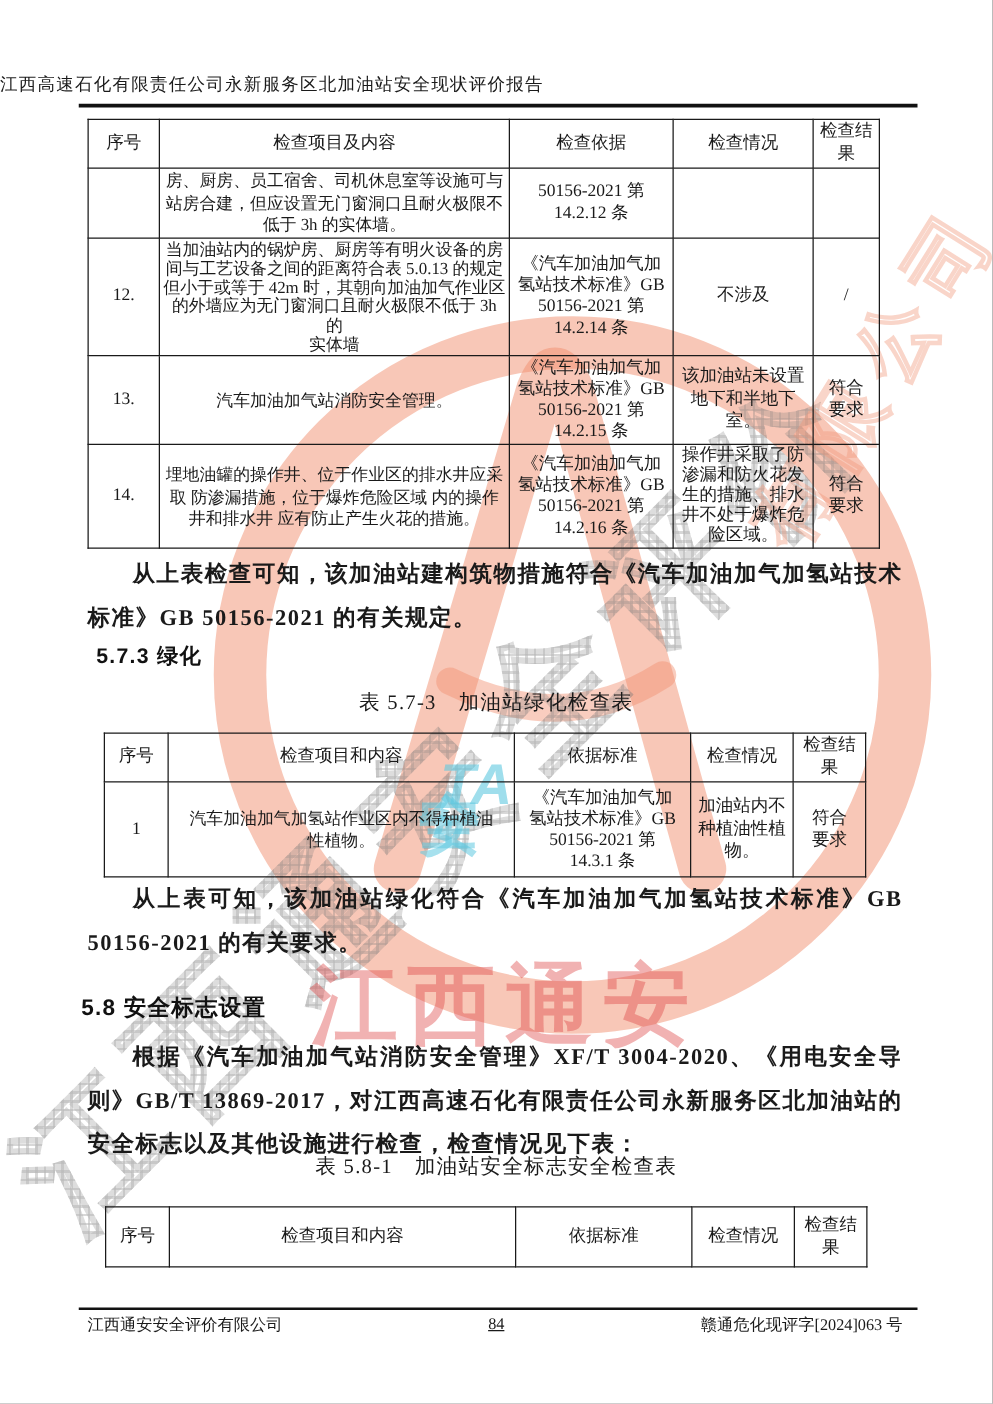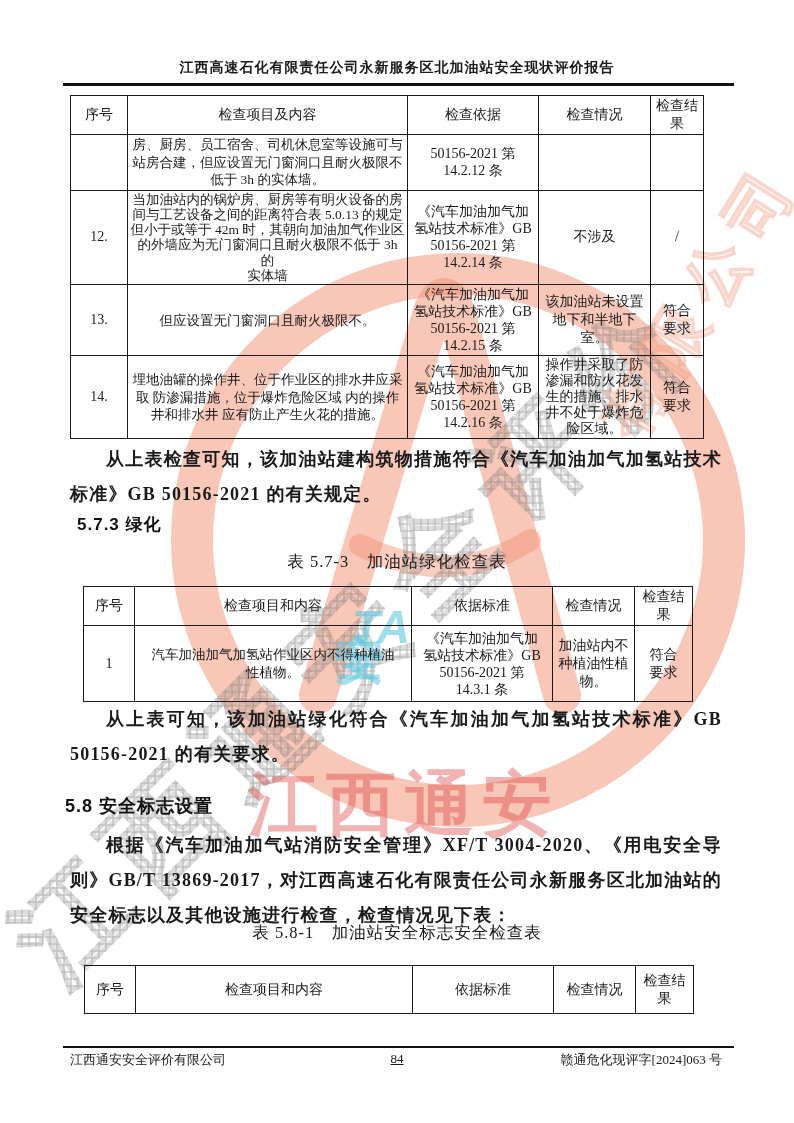--- a/index.html
+++ b/index.html
@@ -42,8 +42,8 @@
   
   .content{position:absolute;inset:0;z-index:1;}
   .doc-title{
-    position:absolute;top:59px;left:0;width:100%;text-align:center;
-    font-size:14px;font-weight:bold;letter-spacing:1px;
+    position:absolute;top:59px;left:0;width:100%;text-align:left;
+    font-size:14px;font-weight:normal;letter-spacing:1px;
   }
   .title-rule{position:absolute;top:83px;left:63px;width:671px;height:2.5px;background:#111;}
   .footer-rule{position:absolute;top:1046px;left:63px;width:671px;height:2px;background:#111;}

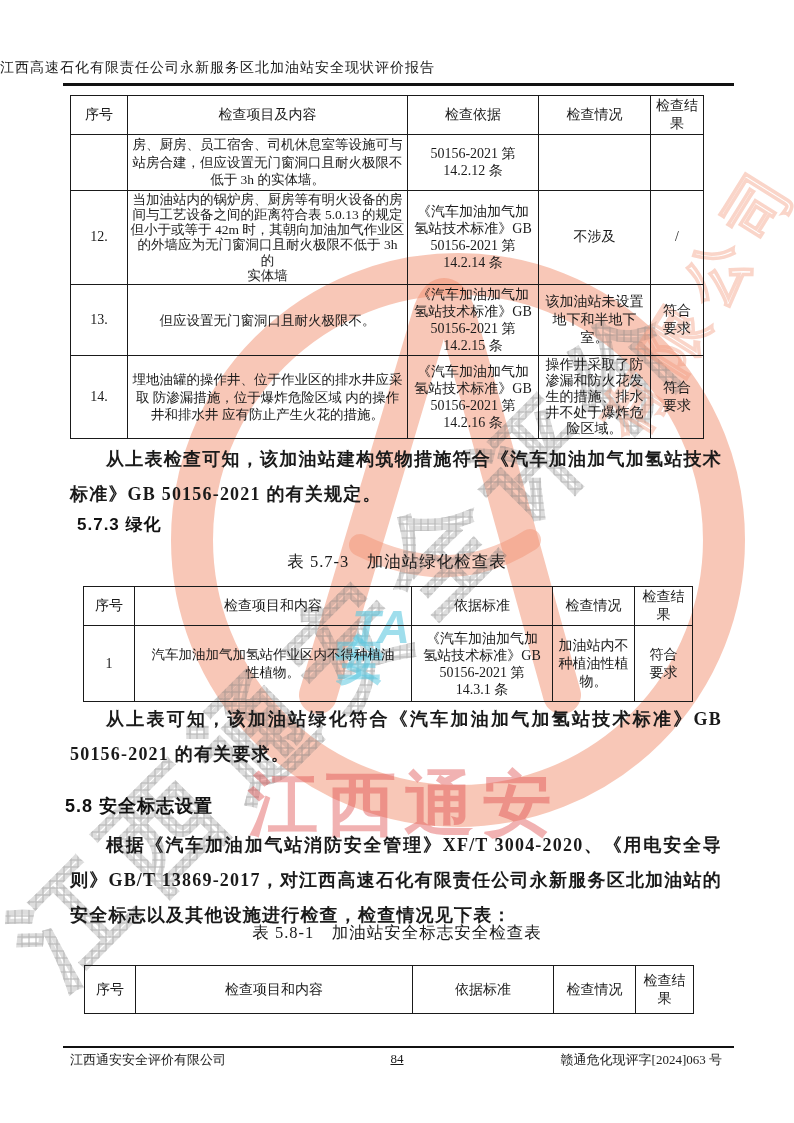--- a/index.html
+++ b/index.html
@@ -151,7 +151,7 @@
       </tr>
       <tr style="height:71px">
         <td>13.</td>
-        <td class="cell-item">但应设置无门窗洞口且耐火极限不。</td>
+        <td class="cell-item">汽车加油加气站消防安全管理。</td>
         <td class="col-basis">《汽车加油加气加
 氢站技术标准》GB
 50156-2021 第

